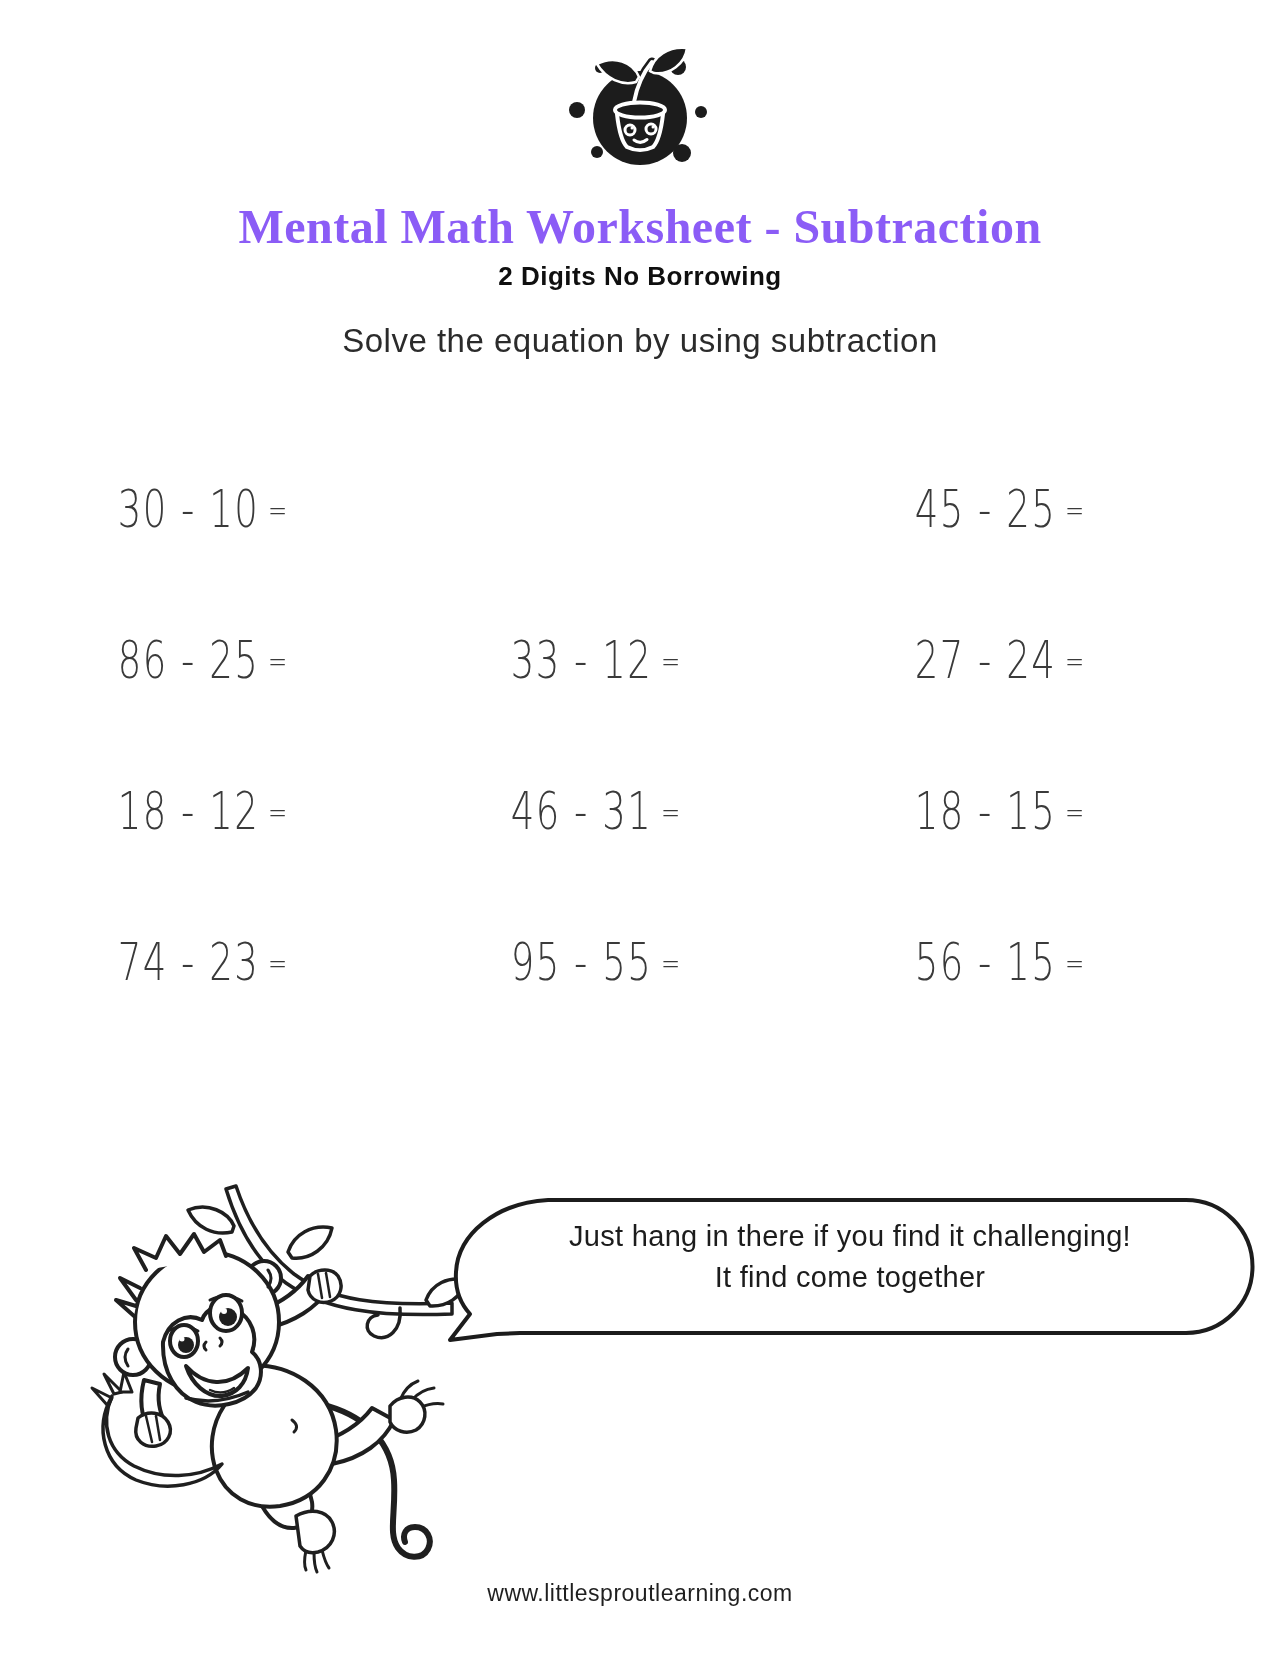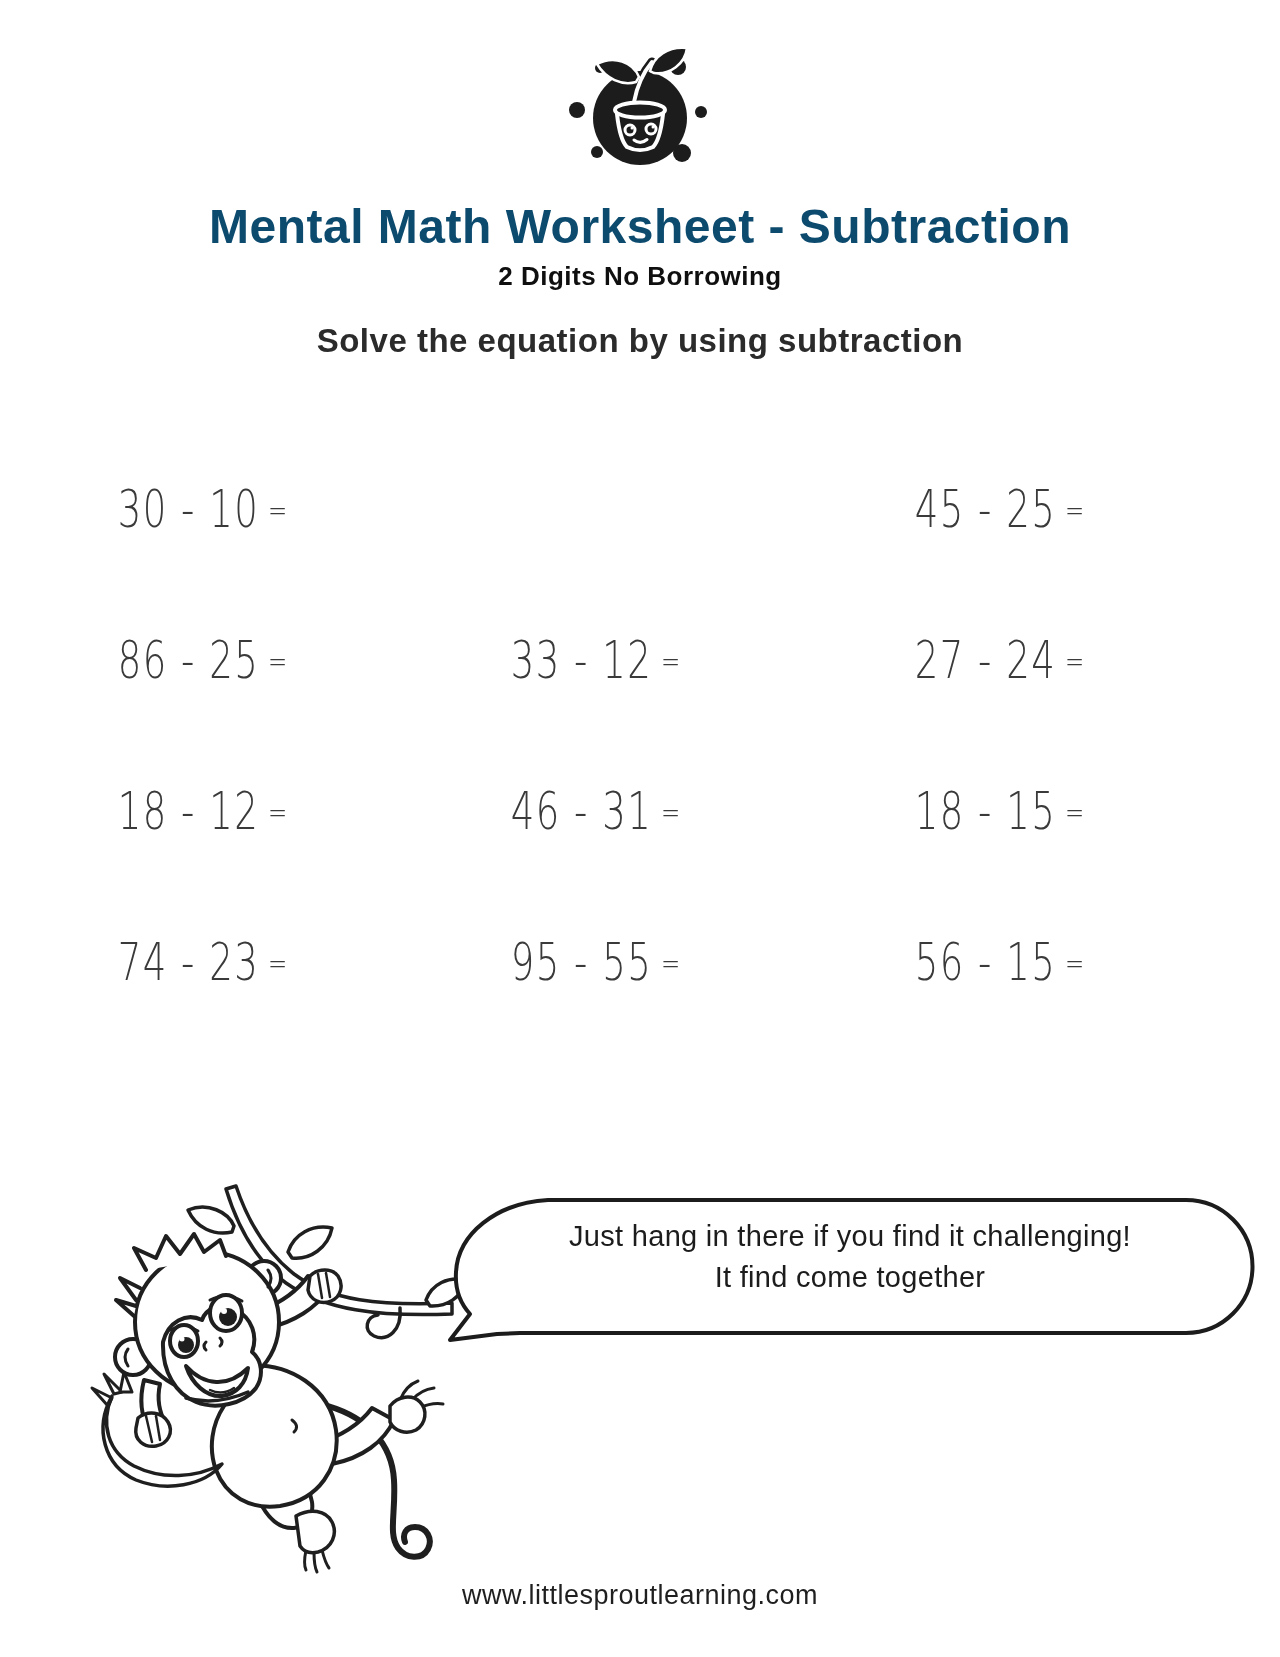--- a/index.html
+++ b/index.html
@@ -9,7 +9,7 @@
   }
   .abs{position:absolute;}
   .center-text{left:0;width:1280px;text-align:center;}
-  .title{top:199px;font-size:48px;font-weight:bold;color:#0c4a6e;letter-spacing:.5px;}
+  .title{top:199px;font-size:48px;font-weight:bold;color:#8b5cf6;letter-spacing:.5px;font-family:Liberation Serif, serif;}
   .subtitle{top:261px;font-size:26px;font-weight:bold;color:#0f0f0f;letter-spacing:.5px;text-align:center;}
   .instruction{top:322px;font-size:33px;font-weight:bold;color:#2b2b2b;letter-spacing:.5px;}
   .logo-box{top:38px;left:545px;width:190px;height:140px;}

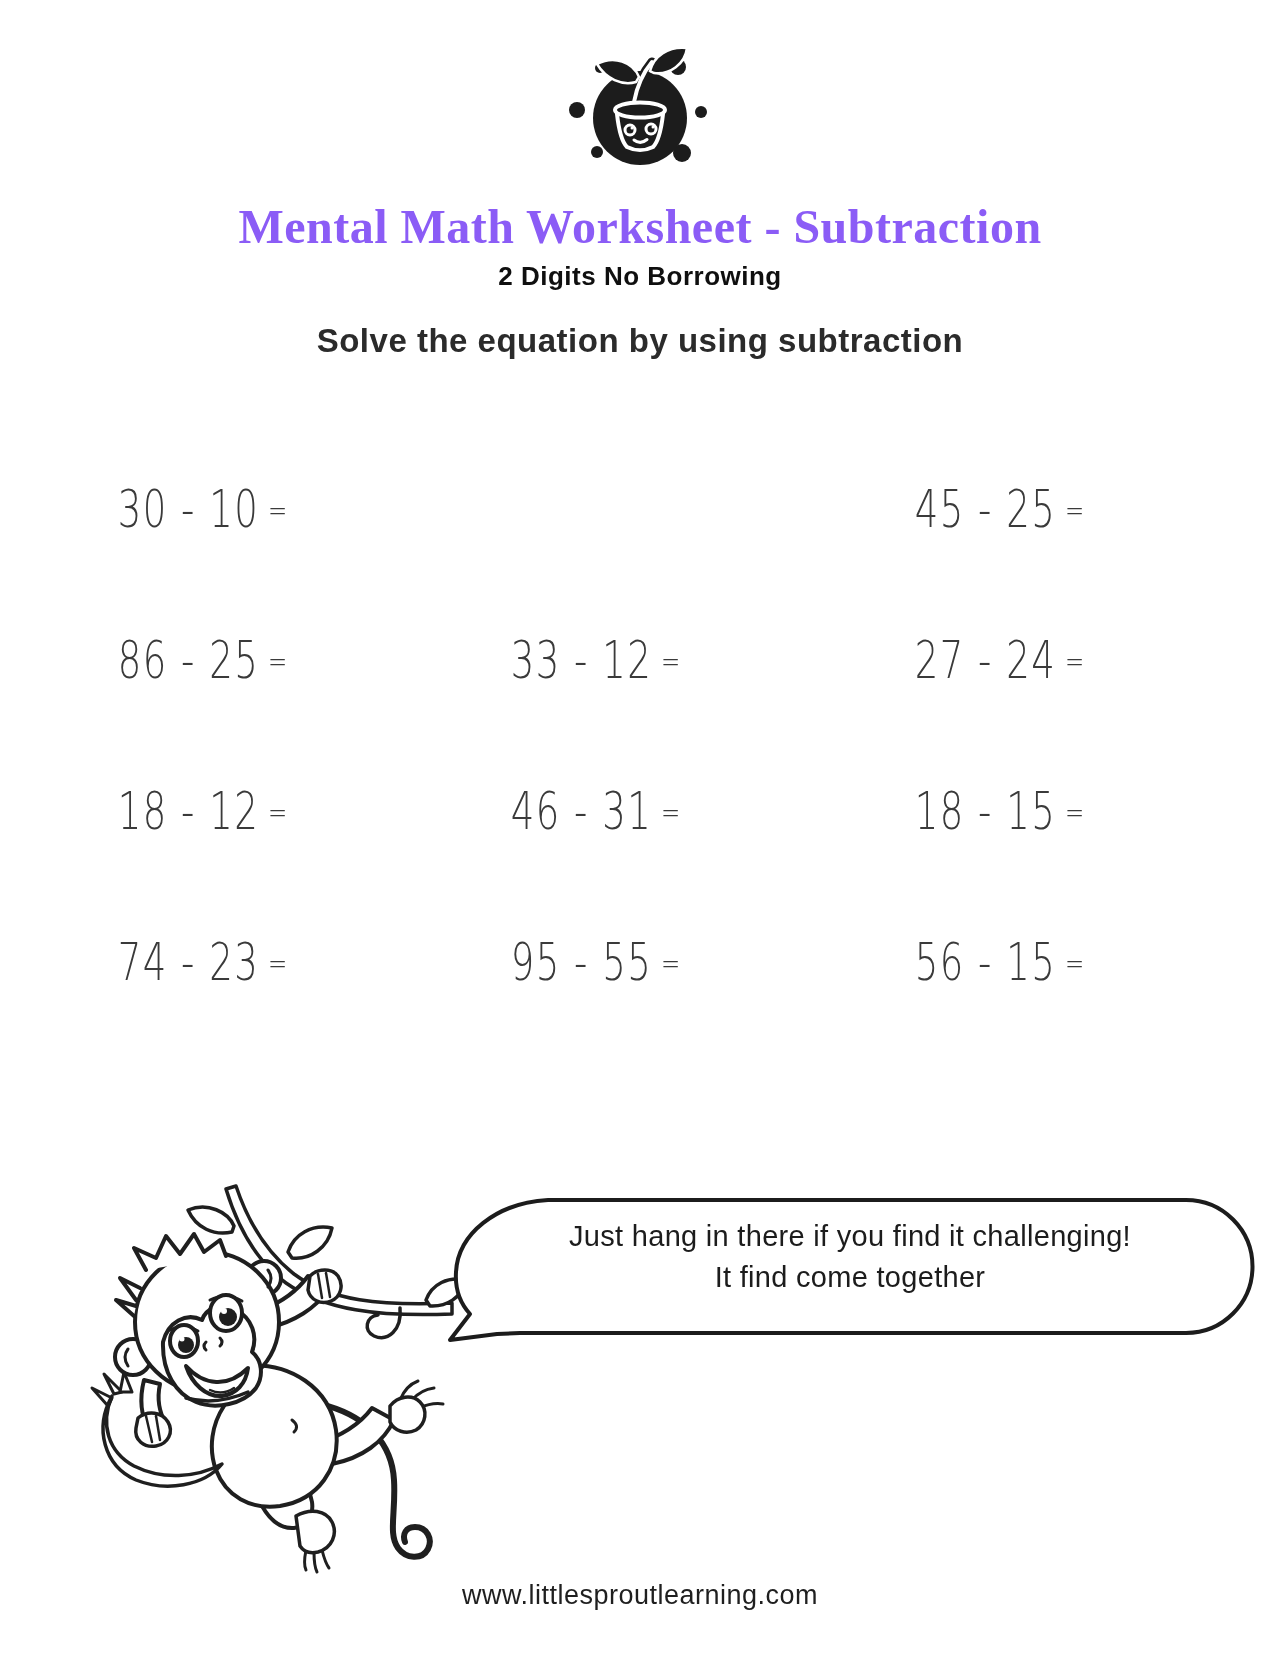--- a/index.html
+++ b/index.html
@@ -11,7 +11,7 @@
   .center-text{left:0;width:1280px;text-align:center;}
   .title{top:199px;font-size:48px;font-weight:bold;color:#8b5cf6;letter-spacing:.5px;font-family:Liberation Serif, serif;}
   .subtitle{top:261px;font-size:26px;font-weight:bold;color:#0f0f0f;letter-spacing:.5px;text-align:center;}
-  .instruction{top:322px;font-size:33px;font-weight:bold;color:#2b2b2b;letter-spacing:.5px;}
+  .instruction{top:322px;font-size:33px;font-weight:normal;color:#2b2b2b;letter-spacing:.5px;}
   .logo-box{top:38px;left:545px;width:190px;height:140px;}
 
   .problems{top:434px;left:0;width:1280px;height:760px;}

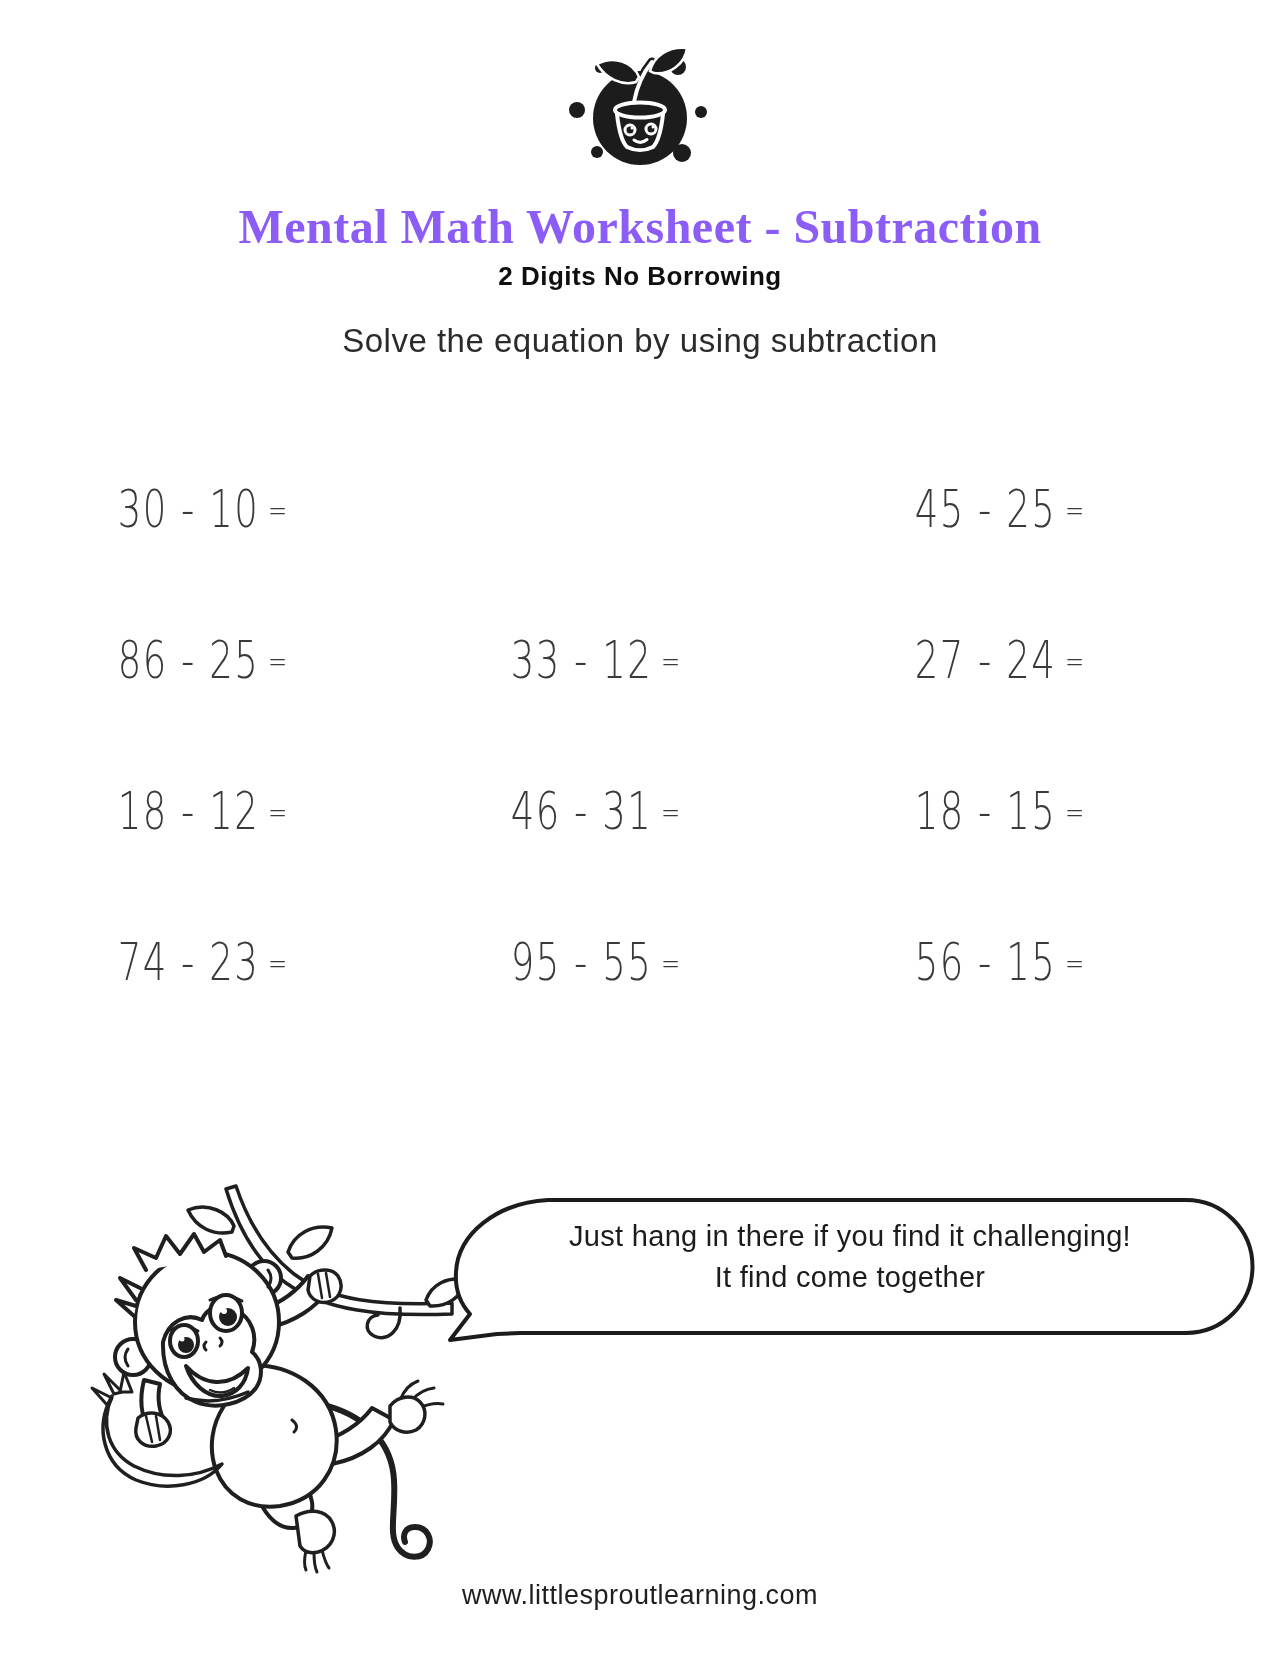--- a/index.html
+++ b/index.html
@@ -28,7 +28,7 @@
   .scene{top:1130px;left:0;width:1280px;height:527px;}
   .bubble-text{top:1216px;left:520px;width:660px;text-align:center;
     font-size:29px;line-height:41px;color:#1c1c1c;letter-spacing:.3px;}
-  .footer{top:1580px;font-size:27px;color:#1f1f1f;letter-spacing:.5px;}
+  .footer{top:1580px;font-size:23px;color:#1f1f1f;letter-spacing:.5px;}
   svg{display:block;}
 </style>
 </head>

